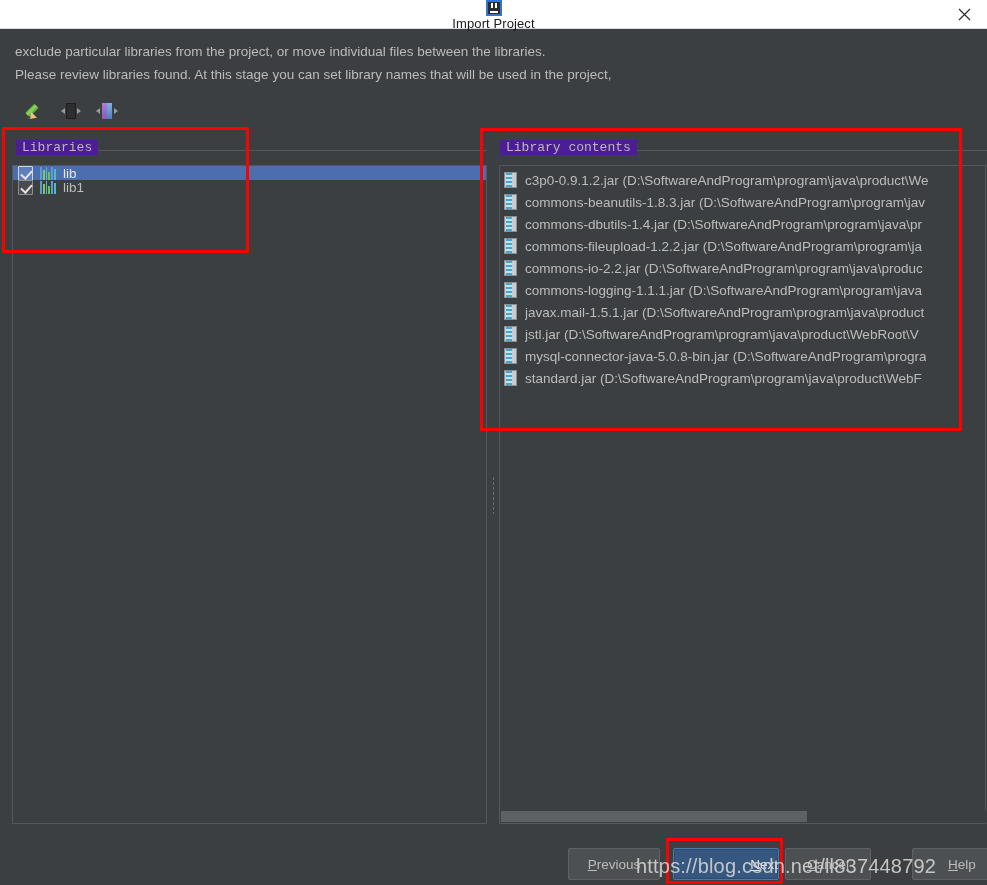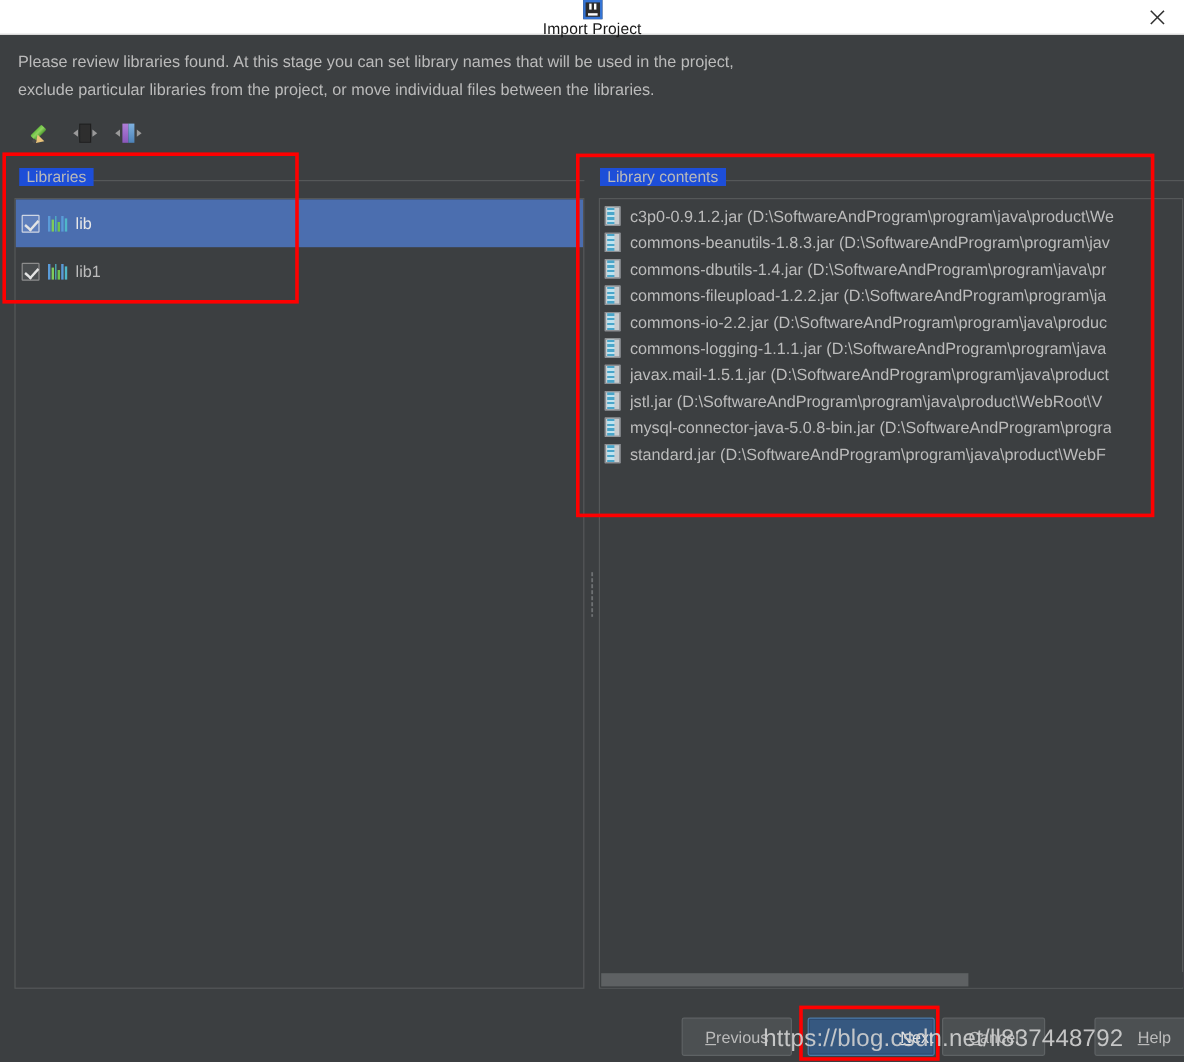--- a/index.html
+++ b/index.html
@@ -242,8 +242,8 @@
   </div>
 
   <div class="desc">
+    <div>exclude particular libraries from the project, or move individual files between the libraries.</div>
     <div>Please review libraries found. At this stage you can set library names that will be used in the project,</div>
-    <div>exclude particular libraries from the project, or move individual files between the libraries.</div>
   </div>
 
   <div class="toolbar">

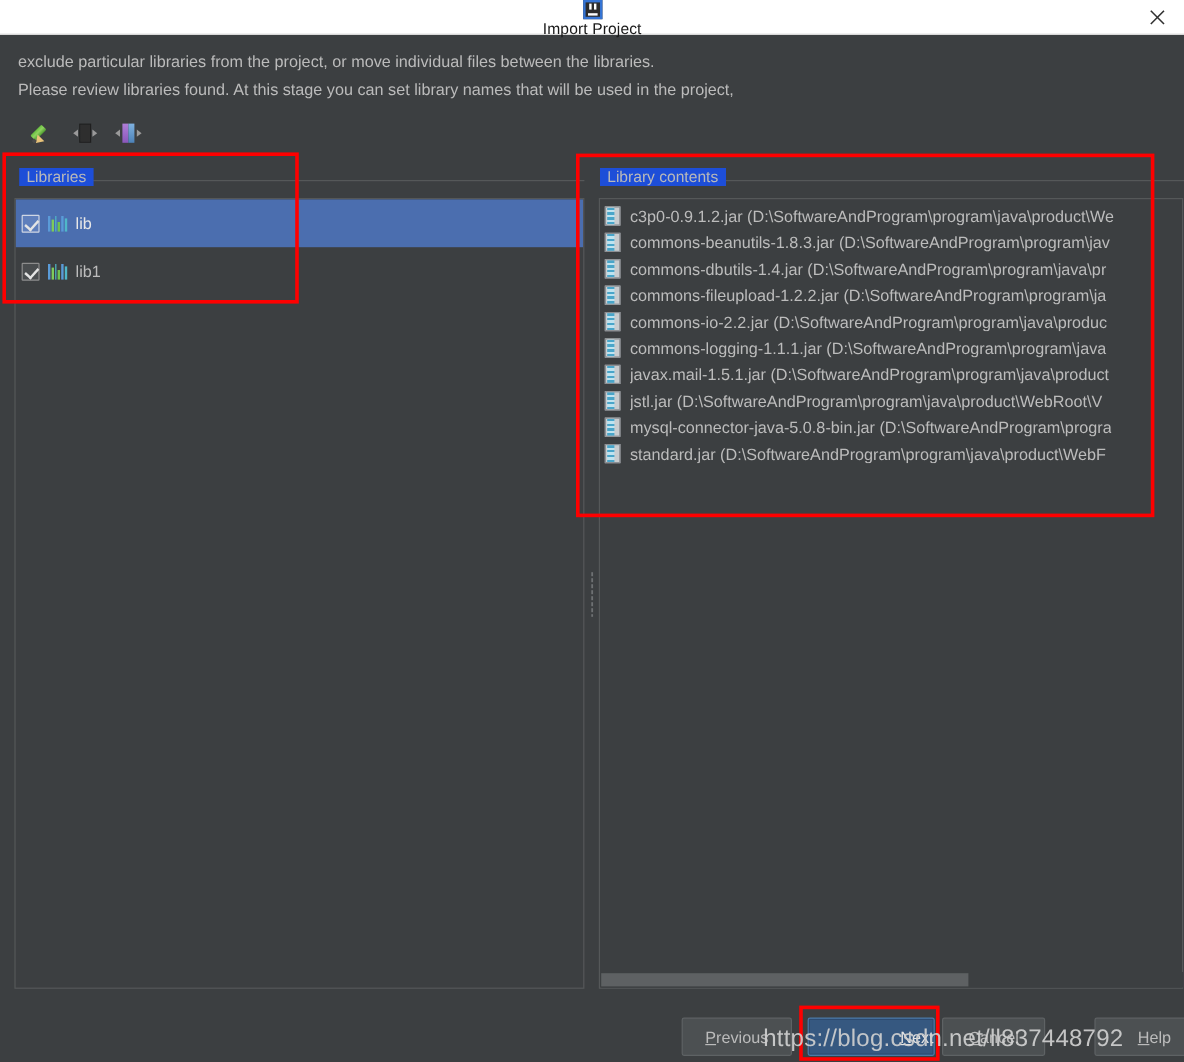--- a/index.html
+++ b/index.html
@@ -110,8 +110,8 @@
 
   
   .panel-title {
-    position: absolute; font-size: 13px; color: #b9b9b9; background: #1d4ed8;
-    padding: 0 6px; z-index: 3;
+    position: absolute; font-size: 13px; color: #b9b9b9; background: #4c1d95;
+    padding: 0 6px; z-index: 3; font-family: Liberation Mono, monospace;
   }
   .group-line {
     position: absolute; height: 1px; background: #555859;

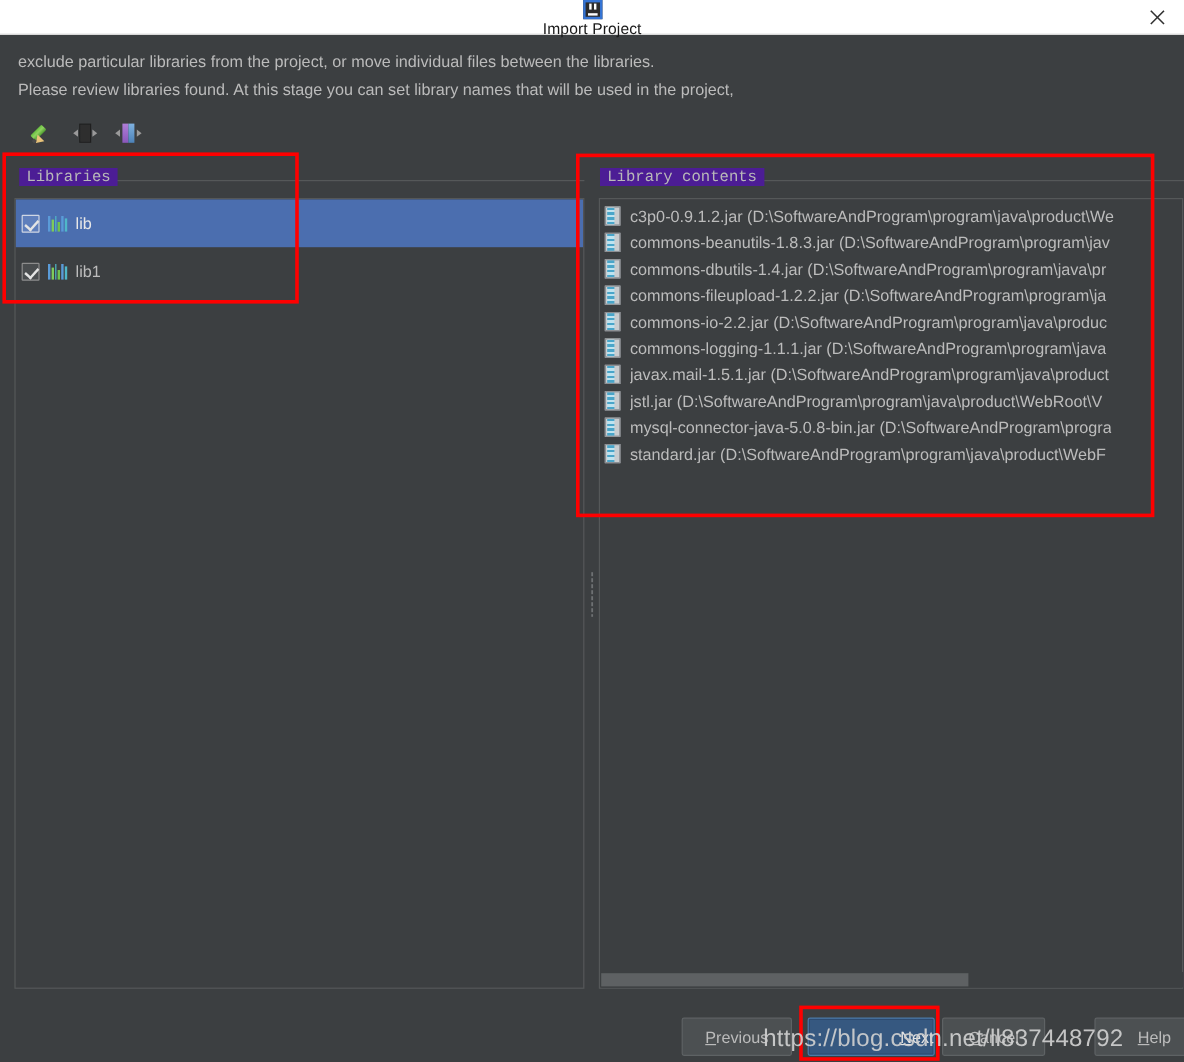--- a/index.html
+++ b/index.html
@@ -128,7 +128,7 @@
   #libs-line { left: 74px; top: 150px; width: 413px; }
 
   .lib-row {
-    height: 40px; display: flex; align-items: center; padding-left: 5px; gap: 7px;
+    height: 14px; display: flex; align-items: center; padding-left: 5px; gap: 7px;
     font-size: 13.5px; color: #bcbcbc;
   }
   .lib-row.sel { background: #4b6eaf; color: #e7e7e7; }

